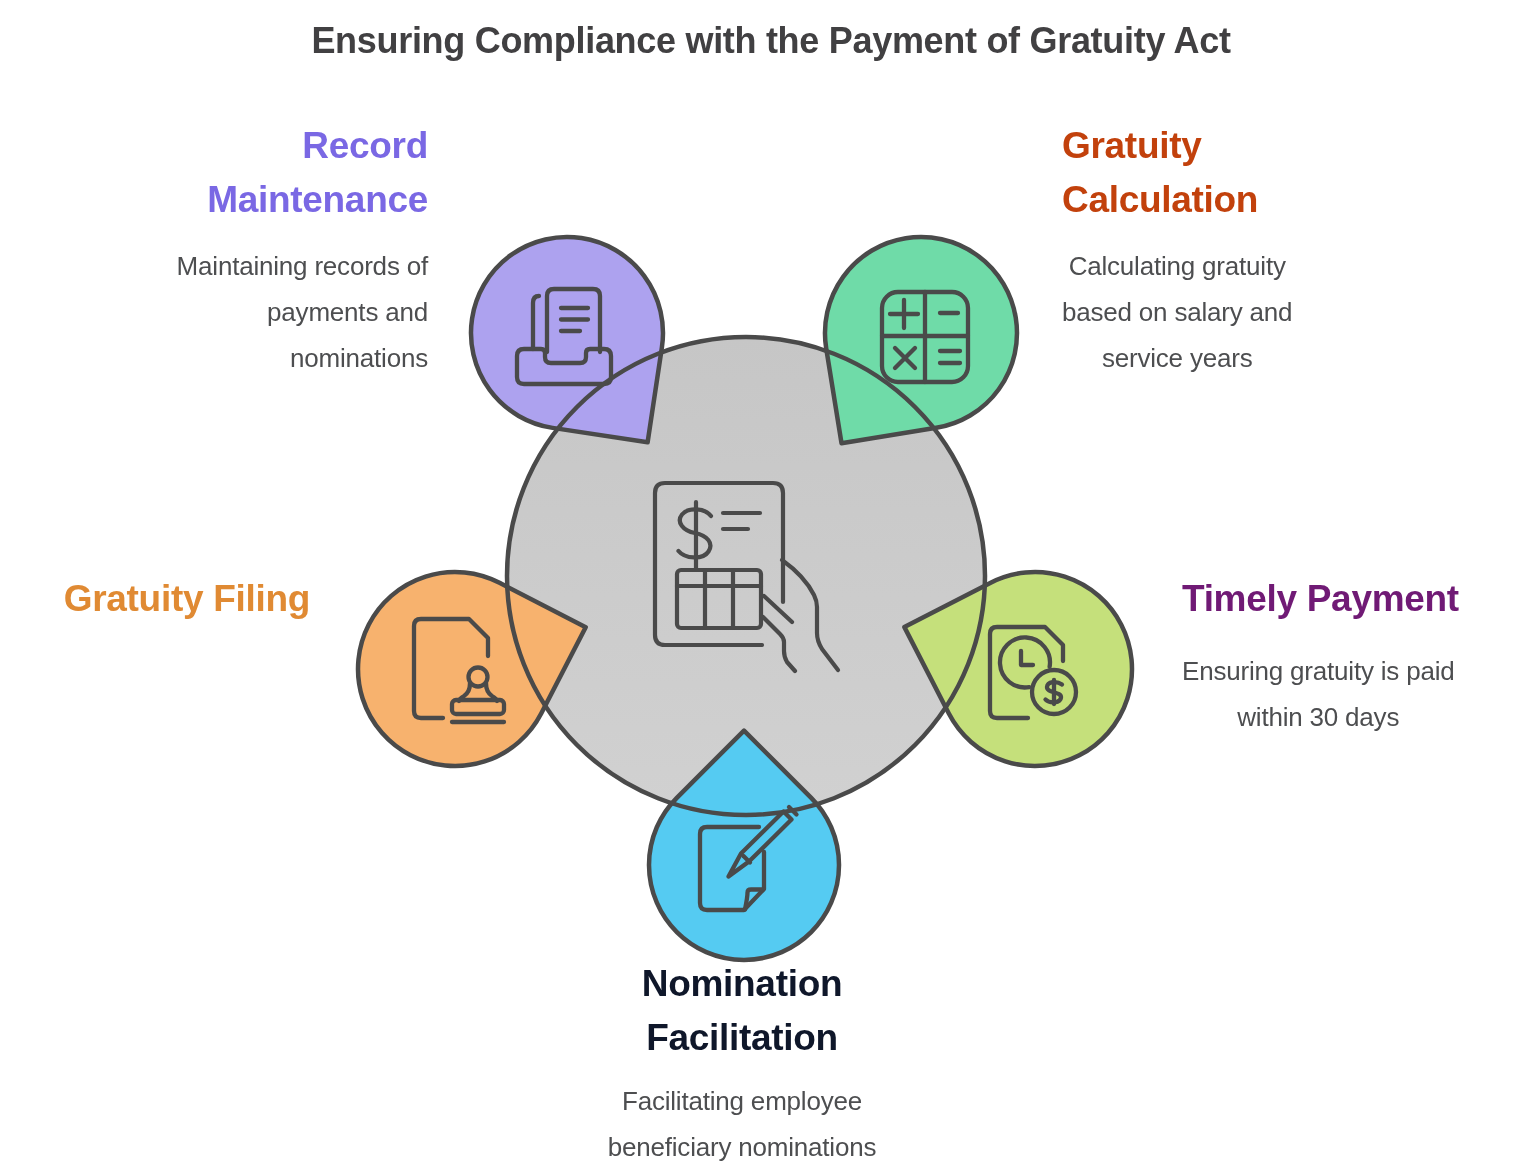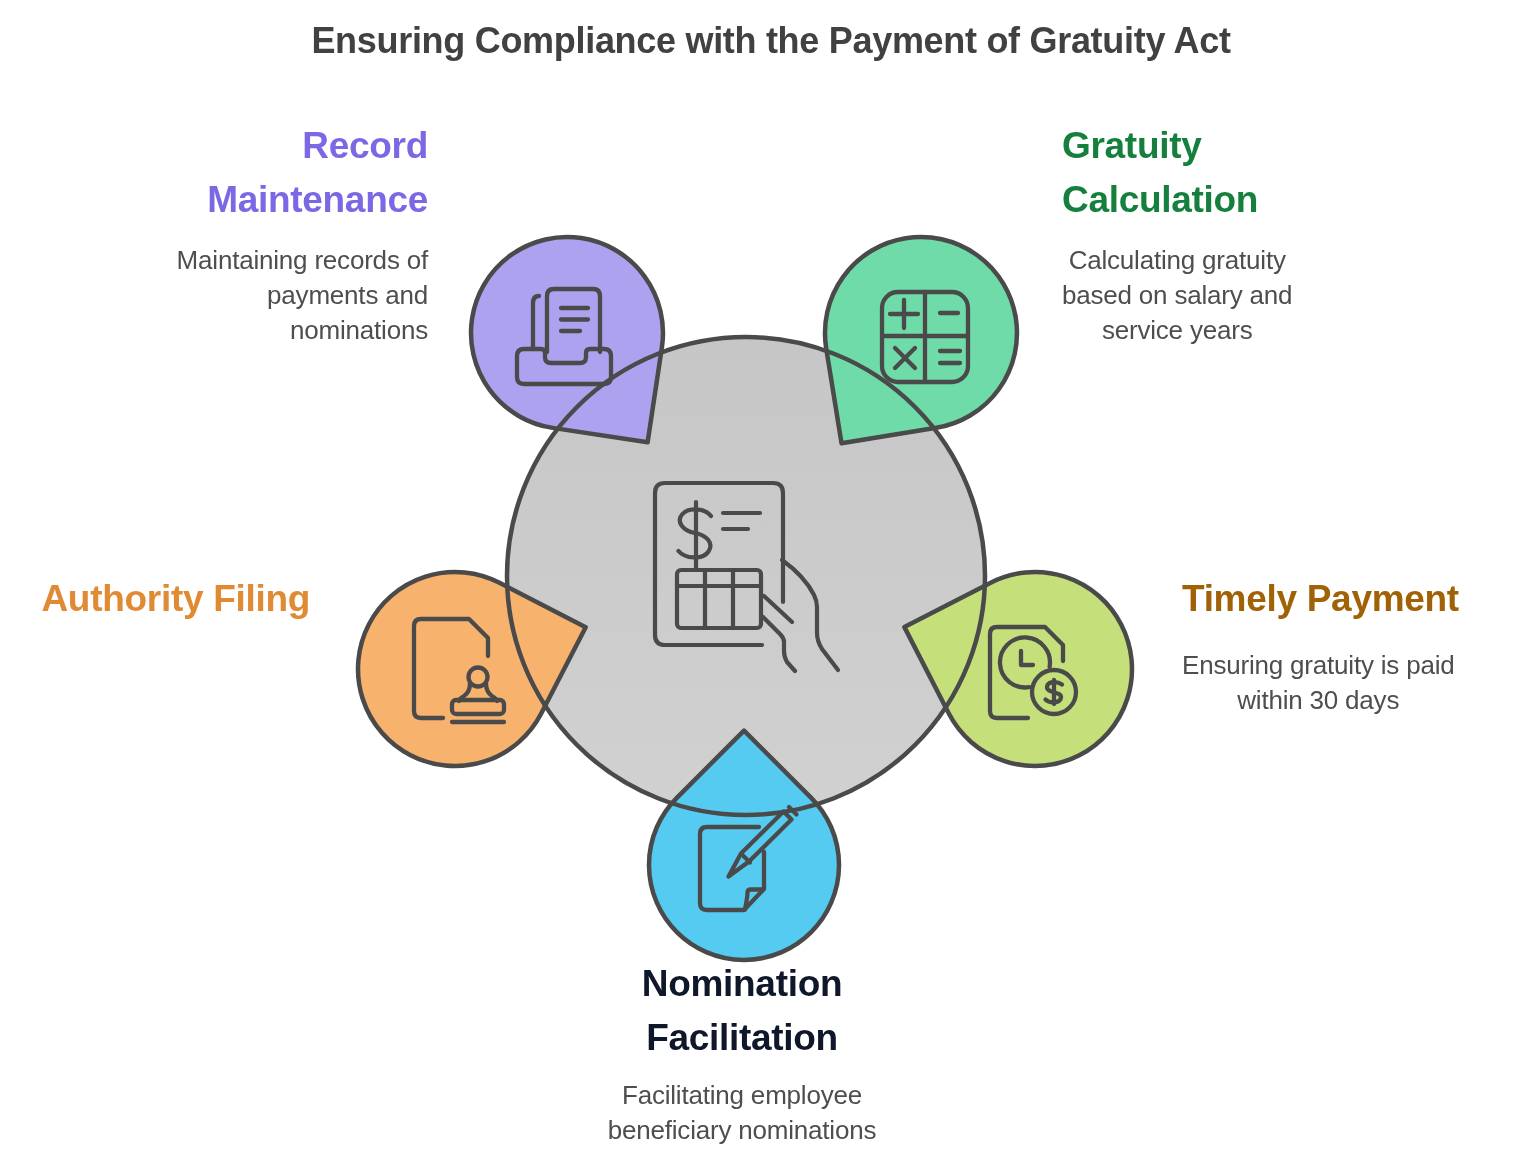--- a/index.html
+++ b/index.html
@@ -19,7 +19,7 @@
   .body-copy{
     font-size:26px;line-height:35px;color:#4d4e50;letter-spacing:-0.2px;
   }
-  .h-purple{color:#7a68e4;} .h-teal{color:#15803d;} .h-orange{color:#e08a33;}
+  .h-purple{color:#7a68e4;} .h-teal{color:#c2410c;} .h-orange{color:#e08a33;}
   .h-green{color:#a16207;} .h-blue{color:#0f172a;}
   #blk-record-h   {top:119px;right:1108px;text-align:right;}
   #blk-record-b   {top:243px;right:1108px;text-align:right;}

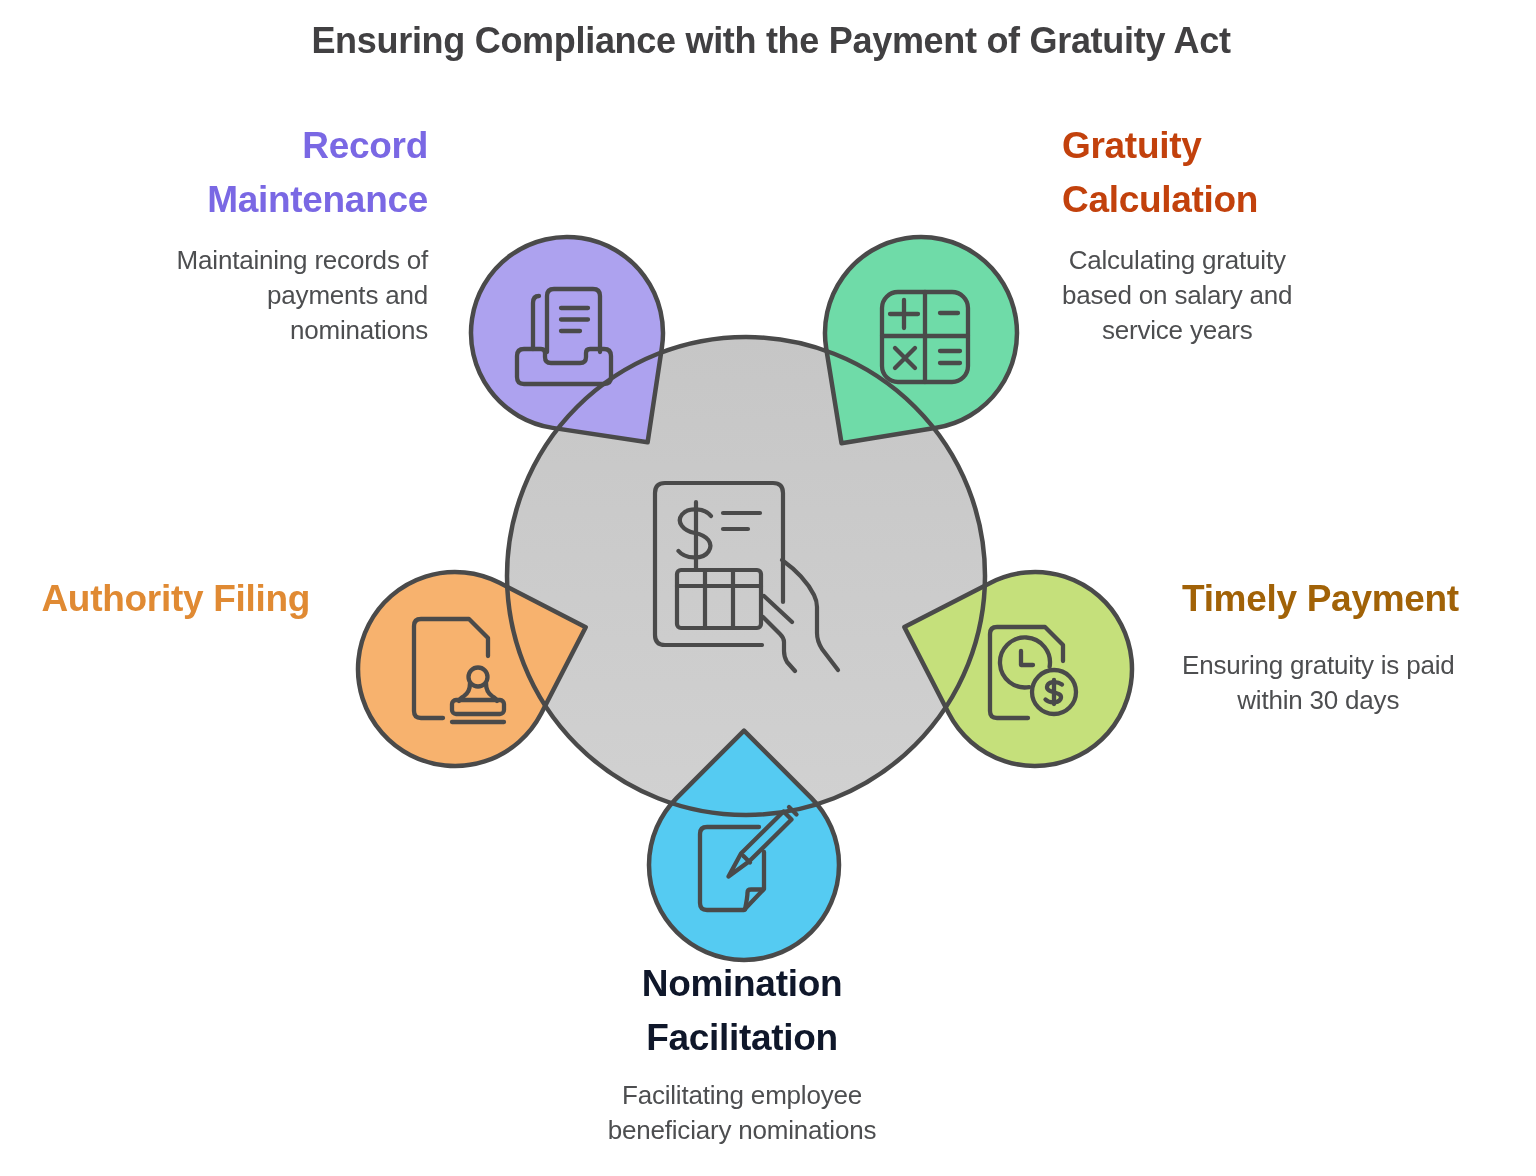--- a/index.html
+++ b/index.html
@@ -17,7 +17,7 @@
     font-size:37px;font-weight:700;letter-spacing:-0.3px;line-height:54px;
   }
   .body-copy{
-    font-size:26px;line-height:35px;color:#4d4e50;letter-spacing:-0.2px;
+    font-size:26px;line-height:46px;color:#4d4e50;letter-spacing:-0.2px;
   }
   .h-purple{color:#7a68e4;} .h-teal{color:#c2410c;} .h-orange{color:#e08a33;}
   .h-green{color:#a16207;} .h-blue{color:#0f172a;}

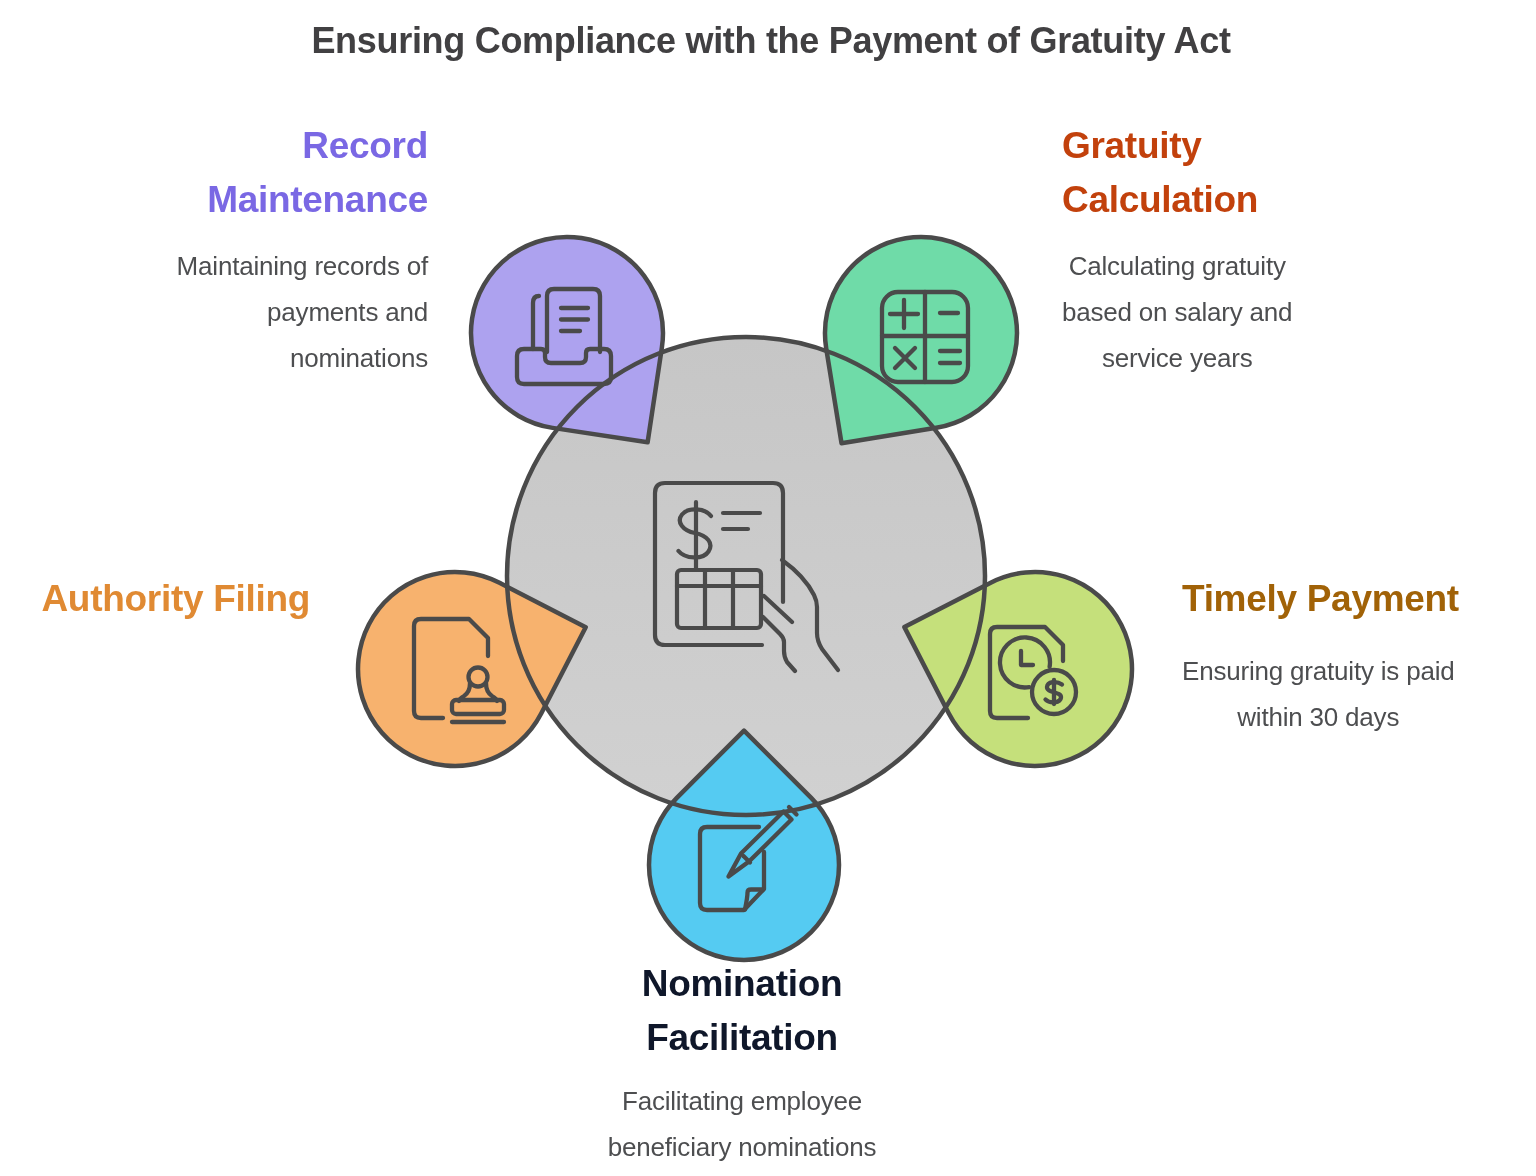--- a/index.html
+++ b/index.html
@@ -134,7 +134,7 @@
 based on salary and
 service years</p>
 
-  <p id="blk-authority-h" class="txt heading h-orange">Authority Filing</p>
+  <p id="blk-authority-h" class="txt heading h-orange">Gratuity Filing</p>
 
   <p id="blk-timely-h" class="txt heading h-green">Timely Payment</p>
   <p id="blk-timely-b" class="txt body-copy">Ensuring gratuity is paid

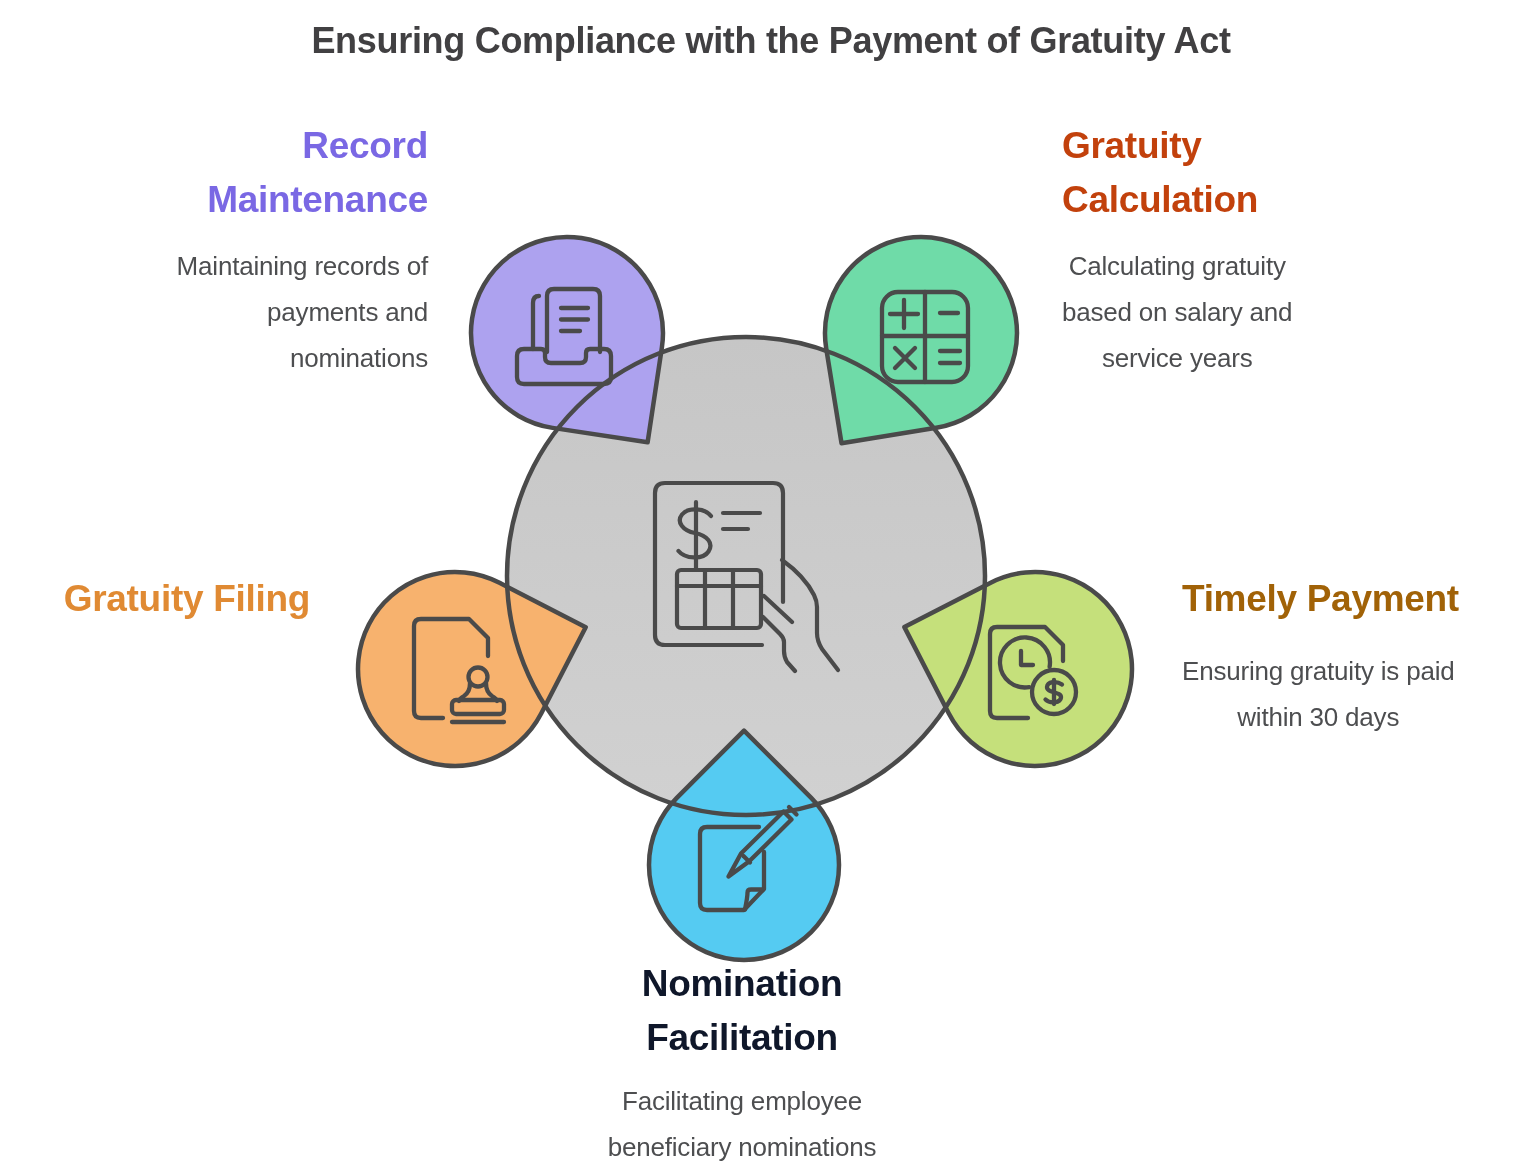--- a/index.html
+++ b/index.html
@@ -20,7 +20,7 @@
     font-size:26px;line-height:46px;color:#4d4e50;letter-spacing:-0.2px;
   }
   .h-purple{color:#7a68e4;} .h-teal{color:#c2410c;} .h-orange{color:#e08a33;}
-  .h-green{color:#a16207;} .h-blue{color:#0f172a;}
+  .h-green{color:#701a75;} .h-blue{color:#0f172a;}
   #blk-record-h   {top:119px;right:1108px;text-align:right;}
   #blk-record-b   {top:243px;right:1108px;text-align:right;}
   #blk-gratuity-h {top:119px;left:1062px;text-align:left;}

